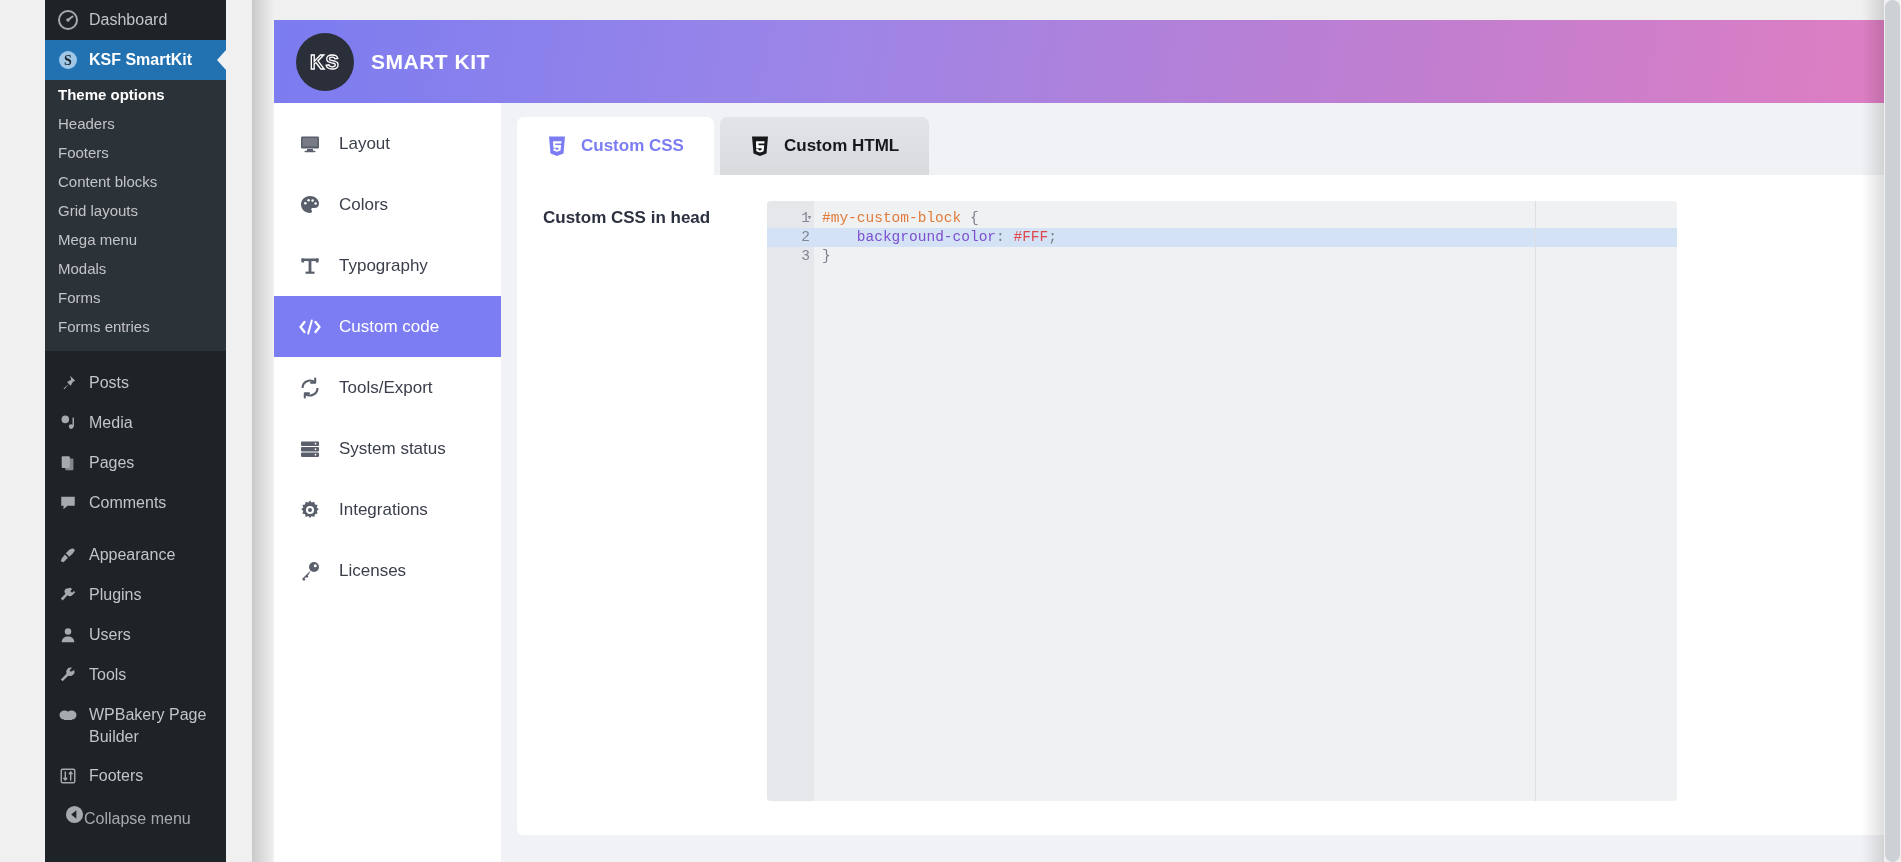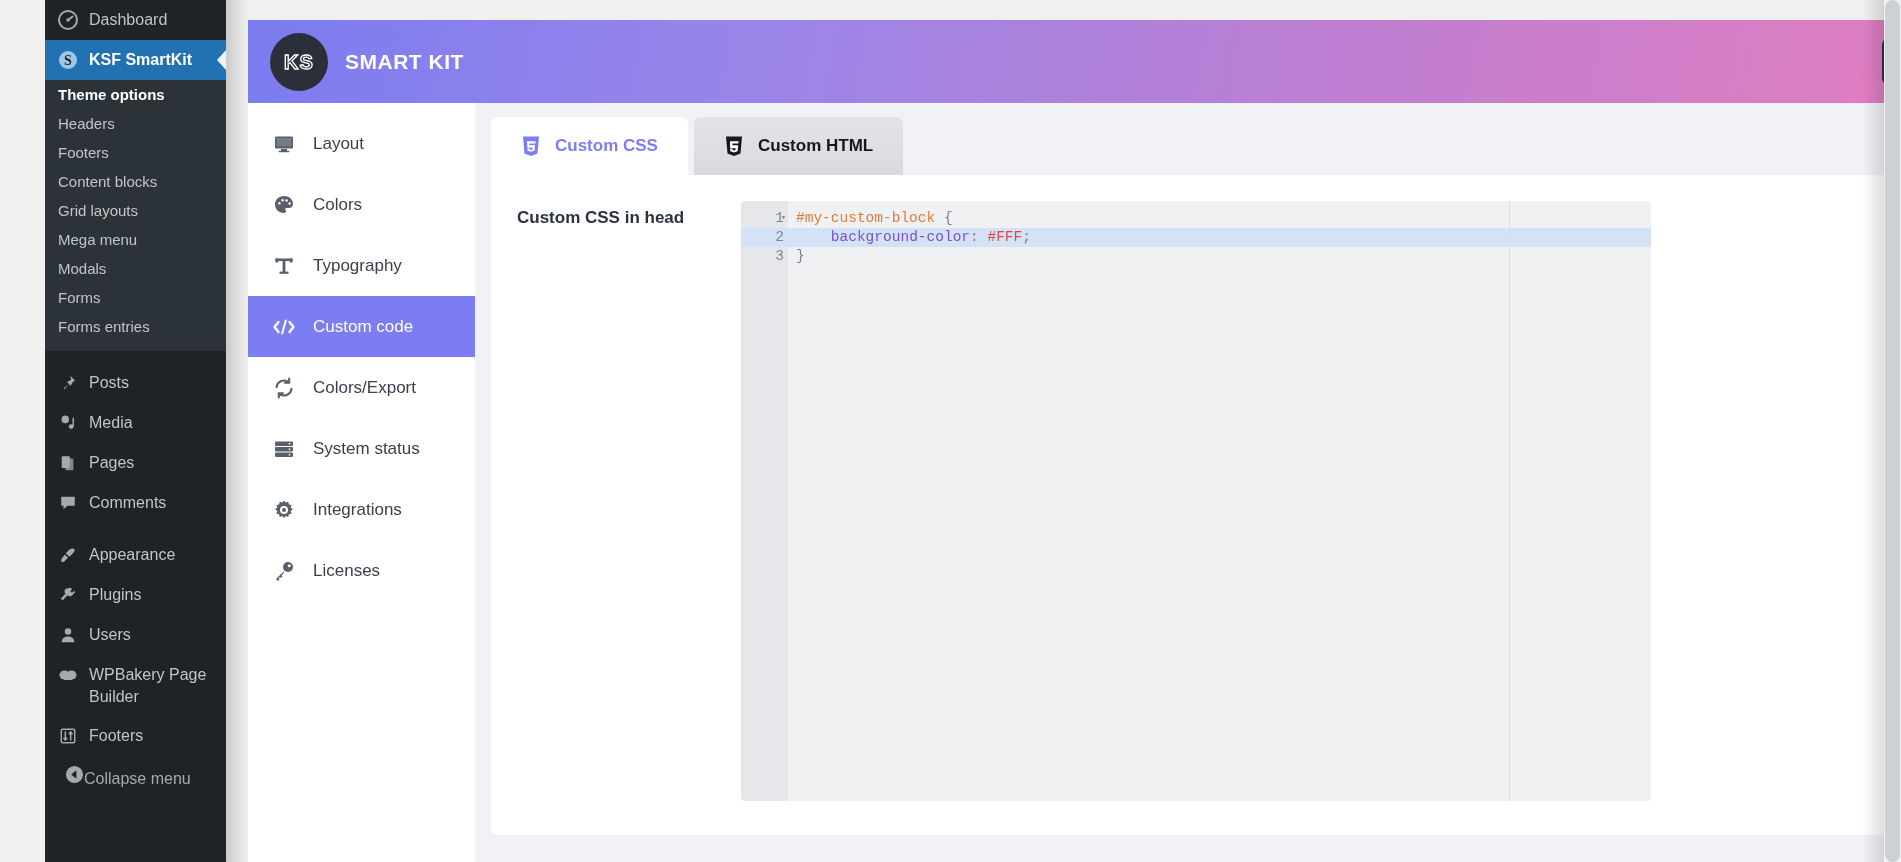--- a/index.html
+++ b/index.html
@@ -80,6 +80,7 @@
     background: #f0f0f1;
     position: relative;
     overflow: hidden;
+    margin-left: 26px;
   }
   #shadow-left {
     position: absolute; left: 0; top: 0; width: 22px; height: 862px;

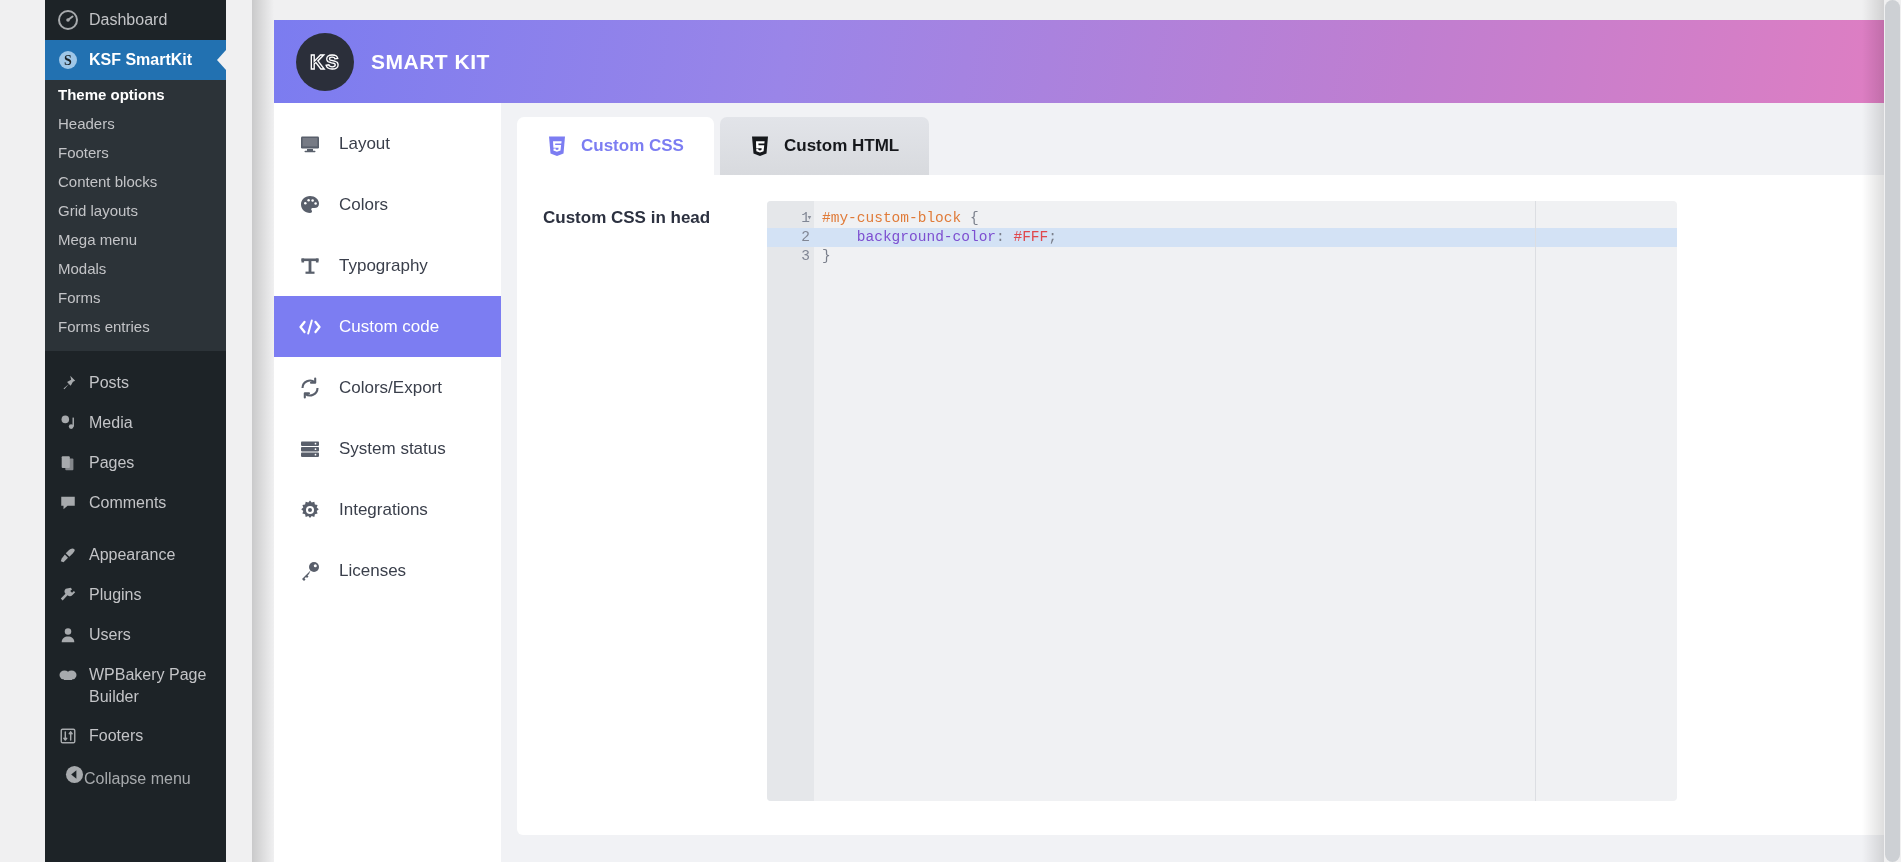--- a/index.html
+++ b/index.html
@@ -487,7 +487,7 @@
             <path d="M5.8 20.4 v-4.2 h4.2" stroke-linecap="round" stroke-linejoin="round"></path>
           </svg>
         </span>
-        <span>Colors/Export</span>
+        <span>Tools/Export</span>
       </div>
 
       <div class="nav-item">

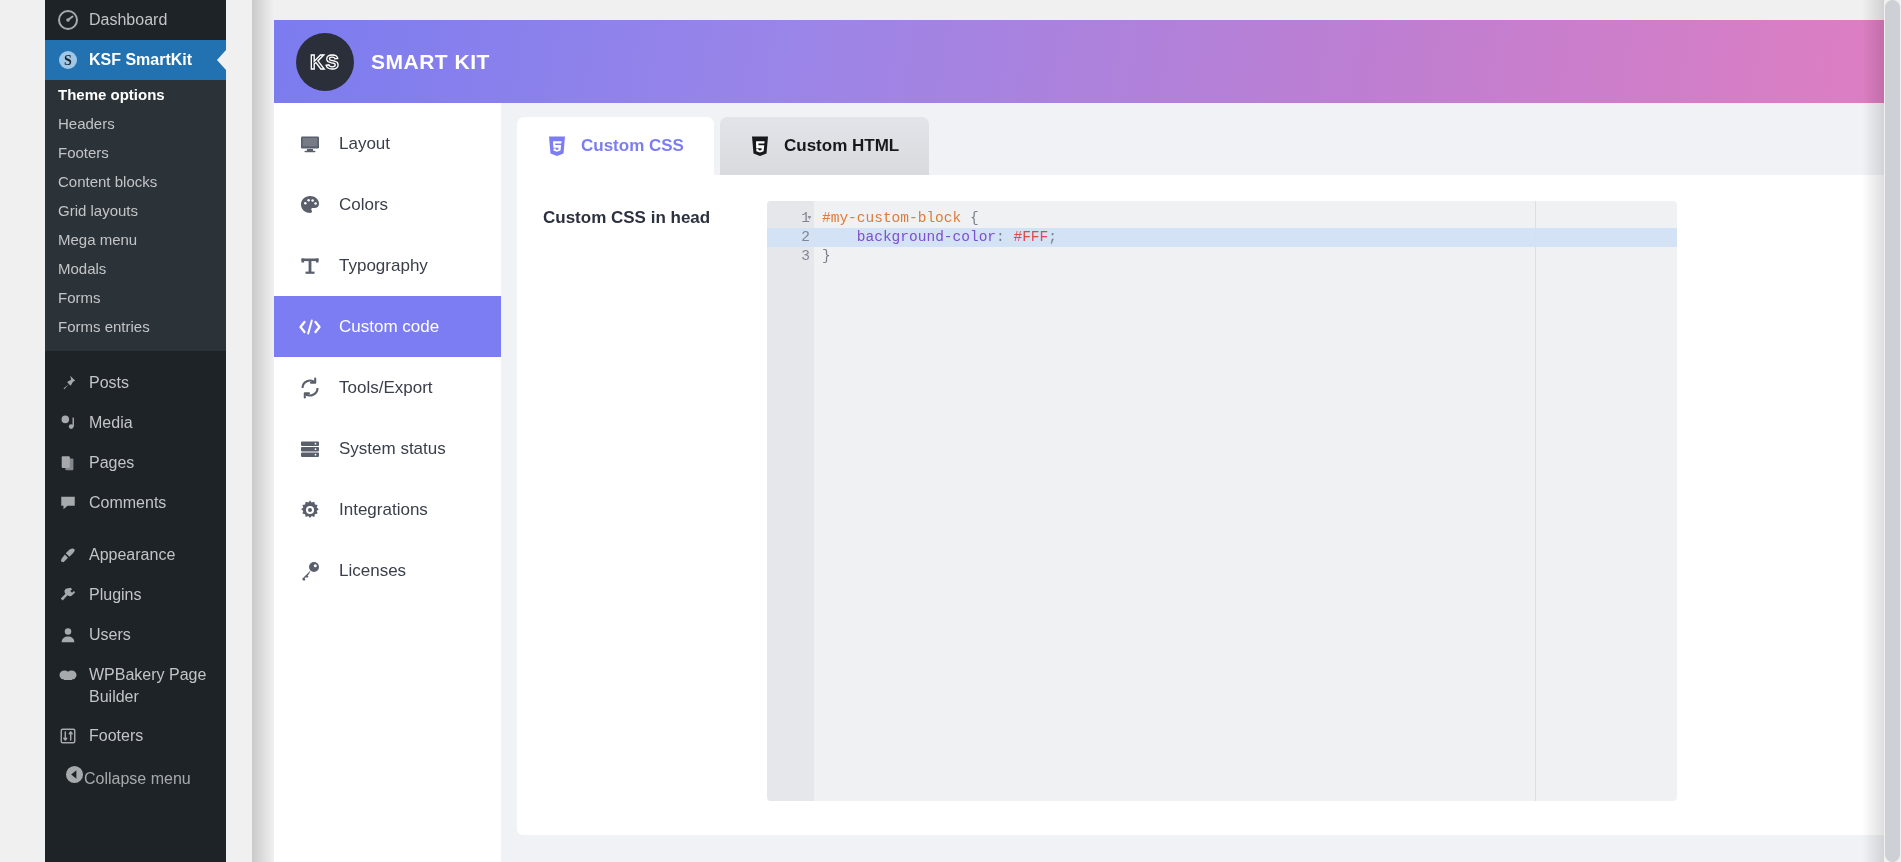--- a/index.html
+++ b/index.html
@@ -366,6 +366,14 @@
     <span>Users</span>
   </div>
 
+  <div class="wp-item">
+    <span class="wp-ico">
+      <svg width="18" height="18" viewBox="0 0 20 20" fill="currentColor">
+        <path d="M17 4.5 a5 5 0 0 1 -6.7 6.2 L4 17 l-2 -2 6.3-6.3 A5 5 0 0 1 14.5 2 l-2.8 2.8 1.5 1.5 Z"></path>
+      </svg>
+    </span>
+    <span>Tools</span>
+  </div>
 
   <div class="wp-item" style="align-items:flex-start;">
     <span class="wp-ico">

